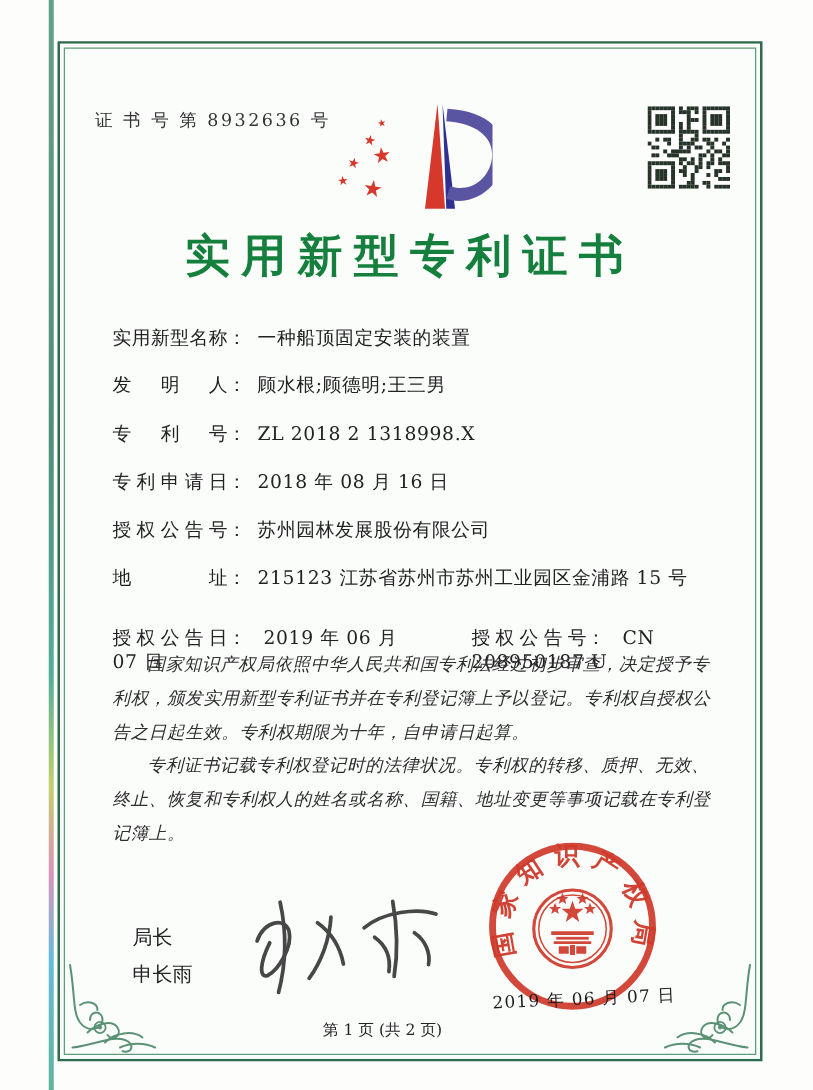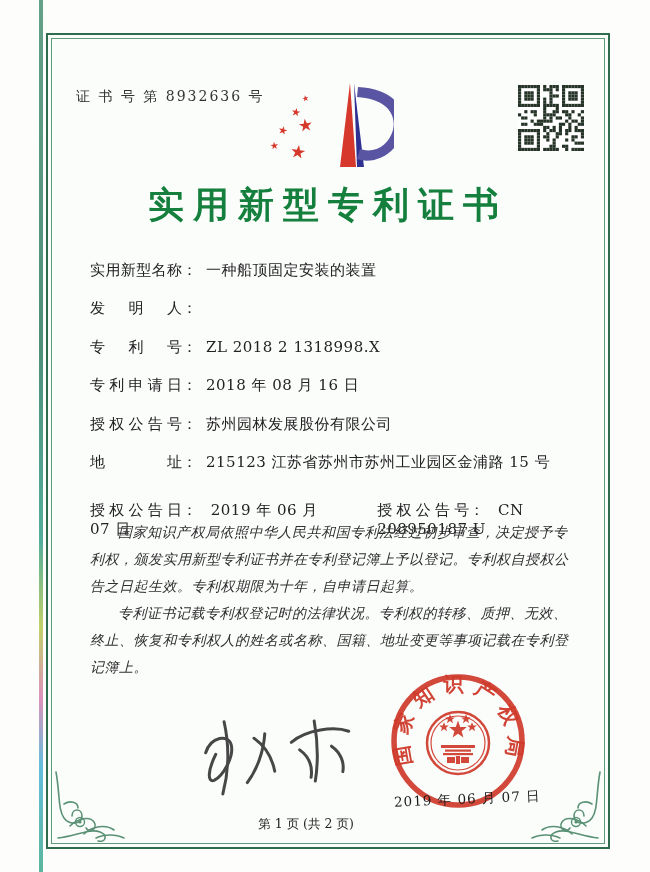--- a/index.html
+++ b/index.html
@@ -329,6 +329,7 @@
       <div class="frow">
         <span class="flabel">发明人</span>
           <span class="fcolon">：</span>
+        <span class="fvalue">顾水根;顾德明;王三男</span>
       </div>
       <div class="frow">
         <span class="flabel">专利号</span>

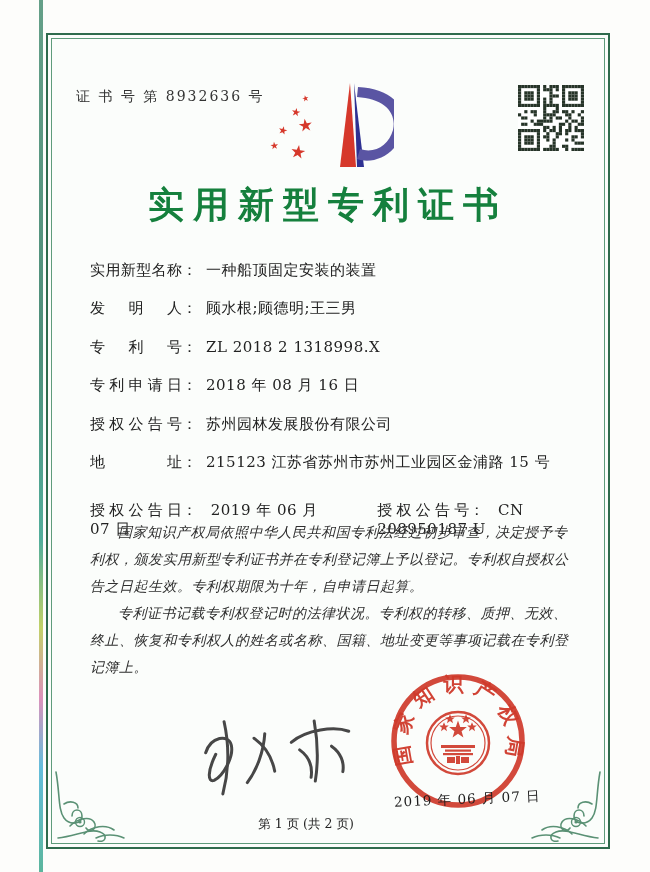--- a/index.html
+++ b/index.html
@@ -368,6 +368,10 @@
       <p>专利证书记载专利权登记时的法律状况。专利权的转移、质押、无效、终止、恢复和专利权人的姓名或名称、国籍、地址变更等事项记载在专利登记簿上。</p>
     </div>
 
+    <div class="director">
+      <div>局长</div>
+      <div>申长雨</div>
+    </div>
 
     <svg class="sig-svg" viewBox="0 0 180 100">
       <g fill="none" stroke="#474747" stroke-width="3" stroke-linecap="round" stroke-linejoin="round">

